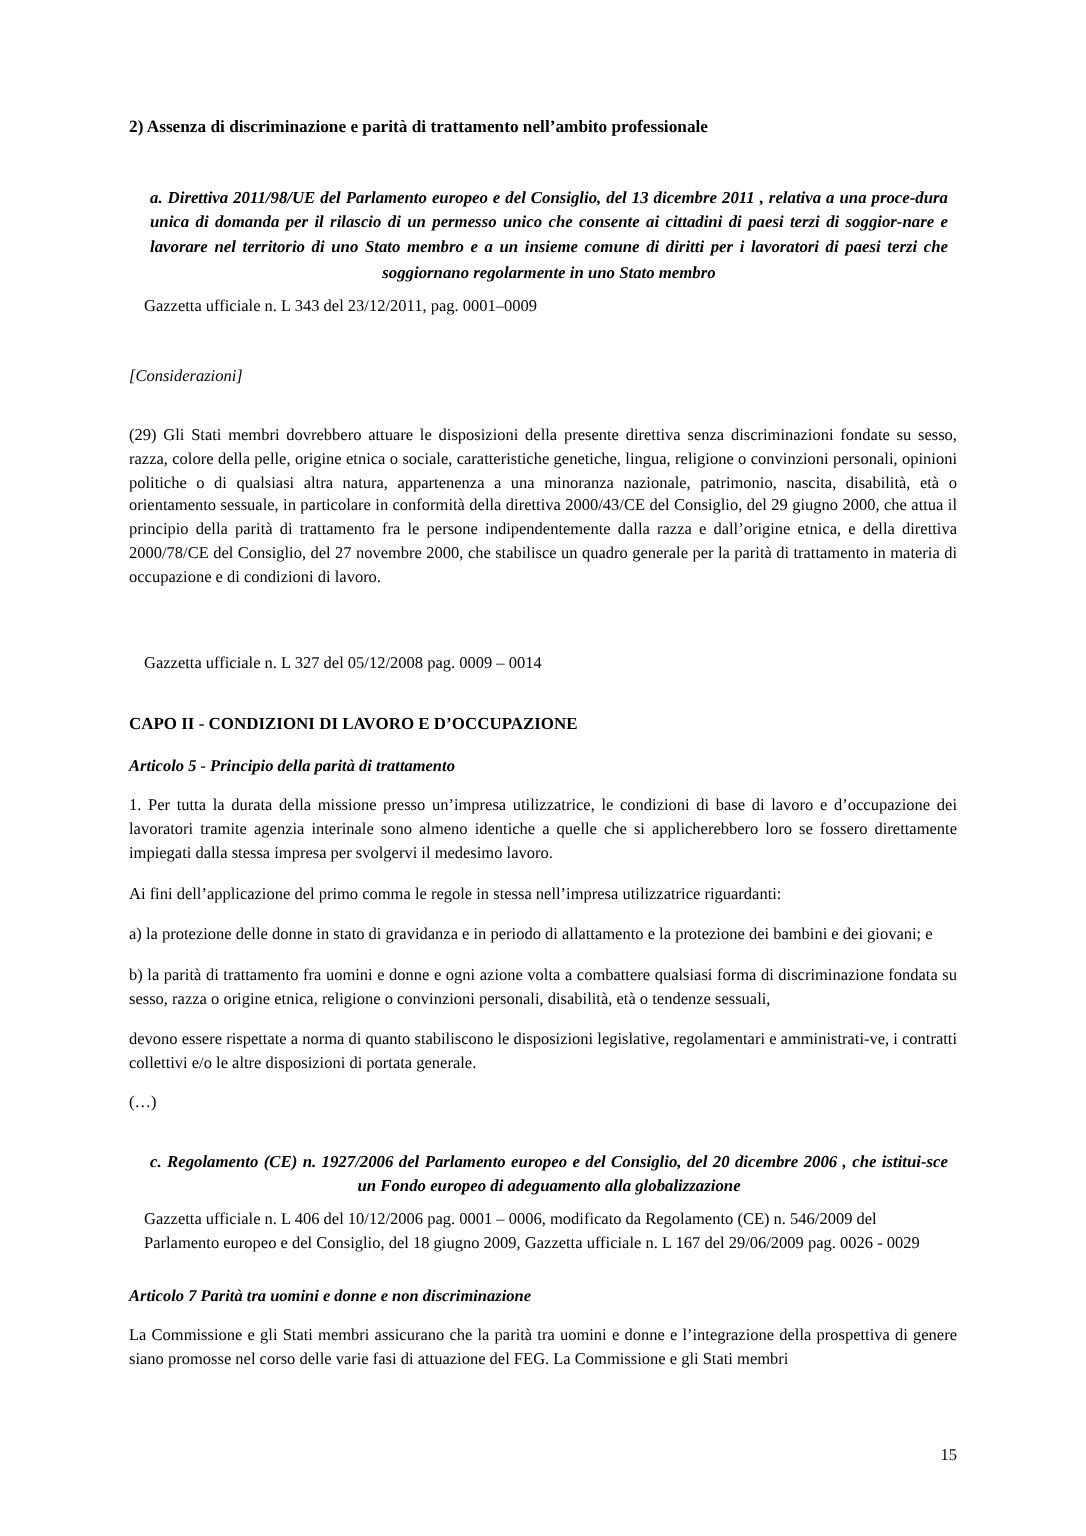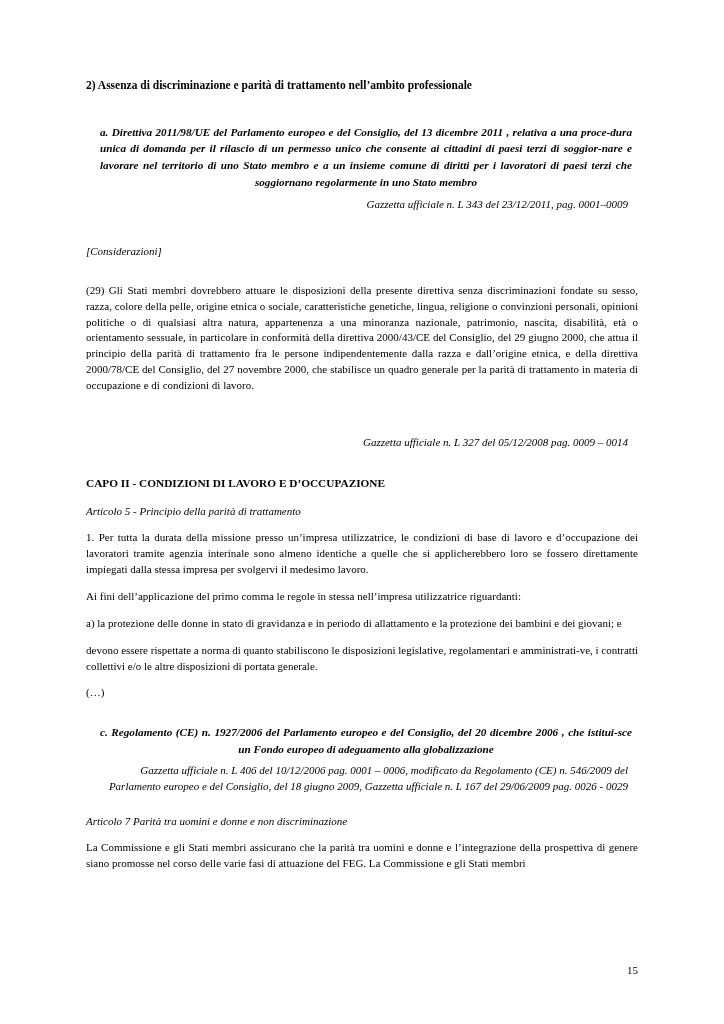--- a/index.html
+++ b/index.html
@@ -46,8 +46,7 @@
   }
   .gazzetta {
     font-size: 11px;
-    font-style: italic;
-    text-align: right;
+    text-align: left;
     line-height: 1.45;
     margin: 0 0 8px 0;
     padding: 0 10px;

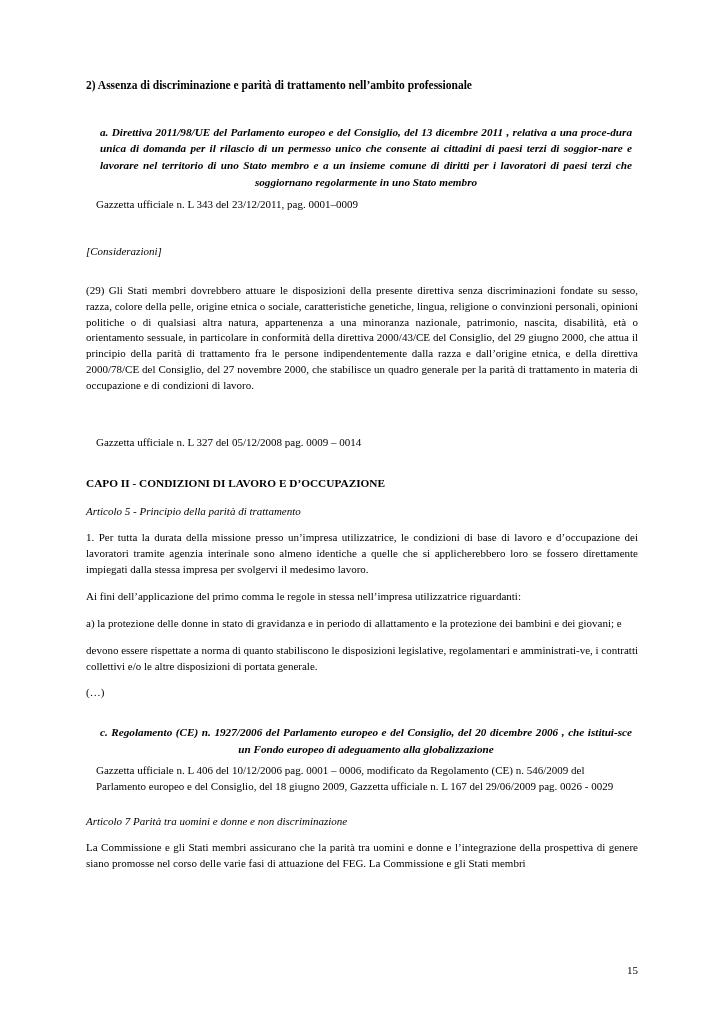--- a/index.html
+++ b/index.html
@@ -71,6 +71,7 @@
     font-size: 11px;
     font-style: italic;
     margin: 0 0 13px 0;
+    font-weight: bold;
   }
   .spacer-lg { height: 30px; }
   .spacer-md { height: 20px; }

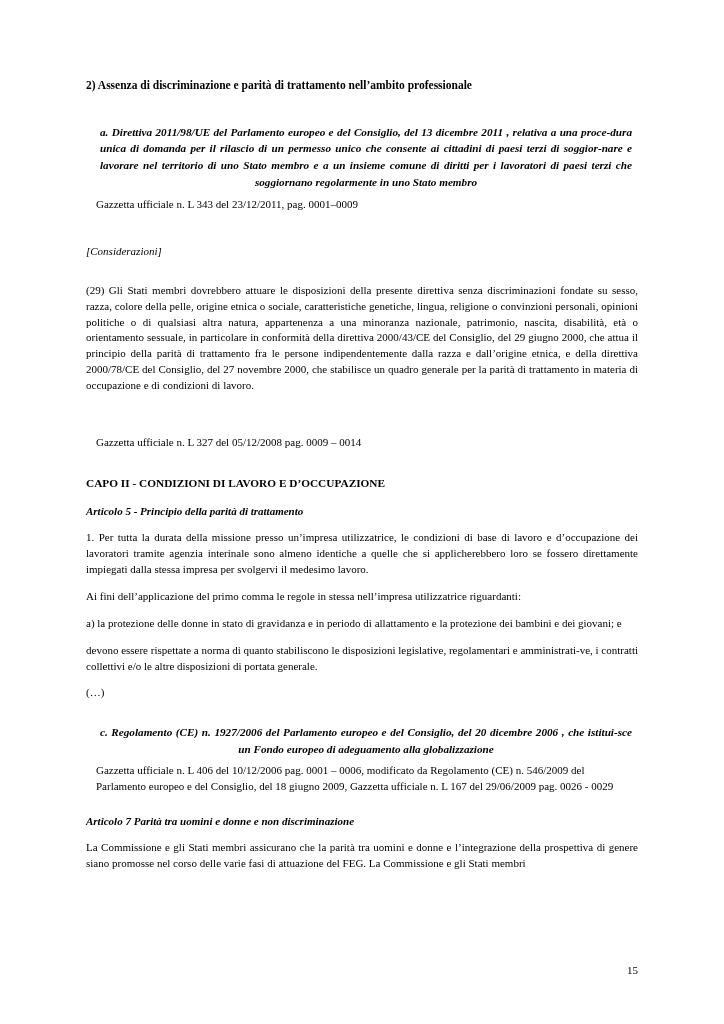--- a/index.html
+++ b/index.html
@@ -111,6 +111,7 @@
   <p class="body">1. Per tutta la durata della missione presso un’impresa utilizzatrice, le condizioni di base di lavoro e d’occupazione dei lavoratori tramite agenzia interinale sono almeno identiche a quelle che si applicherebbero loro se fossero direttamente impiegati dalla stessa impresa per svolgervi il medesimo lavoro.</p>
   <p class="body">Ai fini dell’applicazione del primo comma le regole in stessa nell’impresa utilizzatrice riguardanti:</p>
   <p class="body">a) la protezione delle donne in stato di gravidanza e in periodo di allattamento e la protezione dei bambini e dei giovani; e</p>
+  <p class="body">b) la parità di trattamento fra uomini e donne e ogni azione volta a combattere qualsiasi forma di discriminazione fondata su sesso, razza o origine etnica, religione o convinzioni personali, disabilità, età o tendenze sessuali,</p>
   <p class="body">devono essere rispettate a norma di quanto stabiliscono le disposizioni legislative, regolamentari e amministrati-ve, i contratti collettivi e/o le altre disposizioni di portata generale.</p>
   <div class="ellipsis">(…)</div>
 

